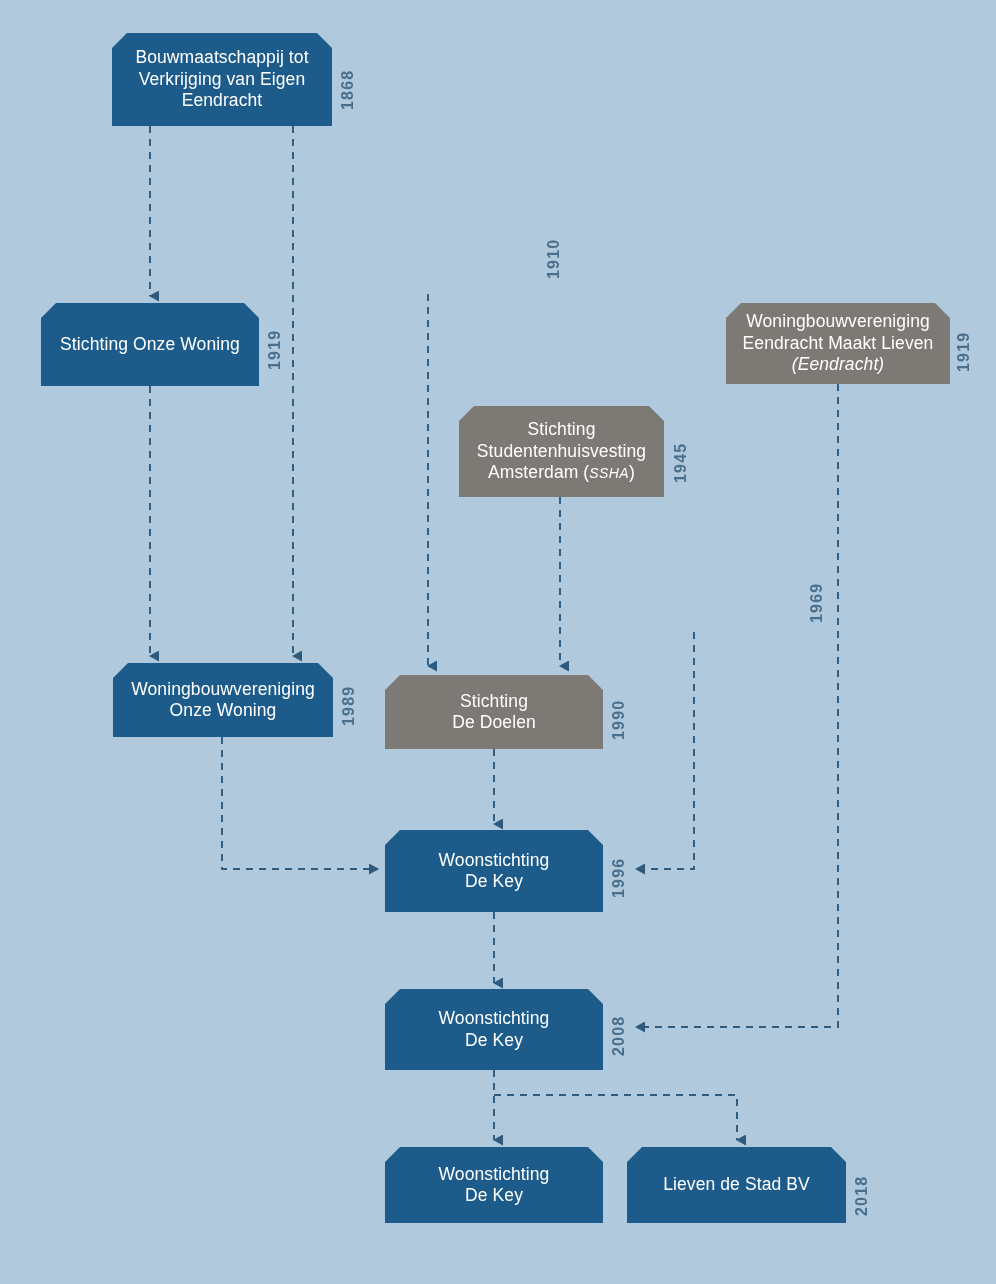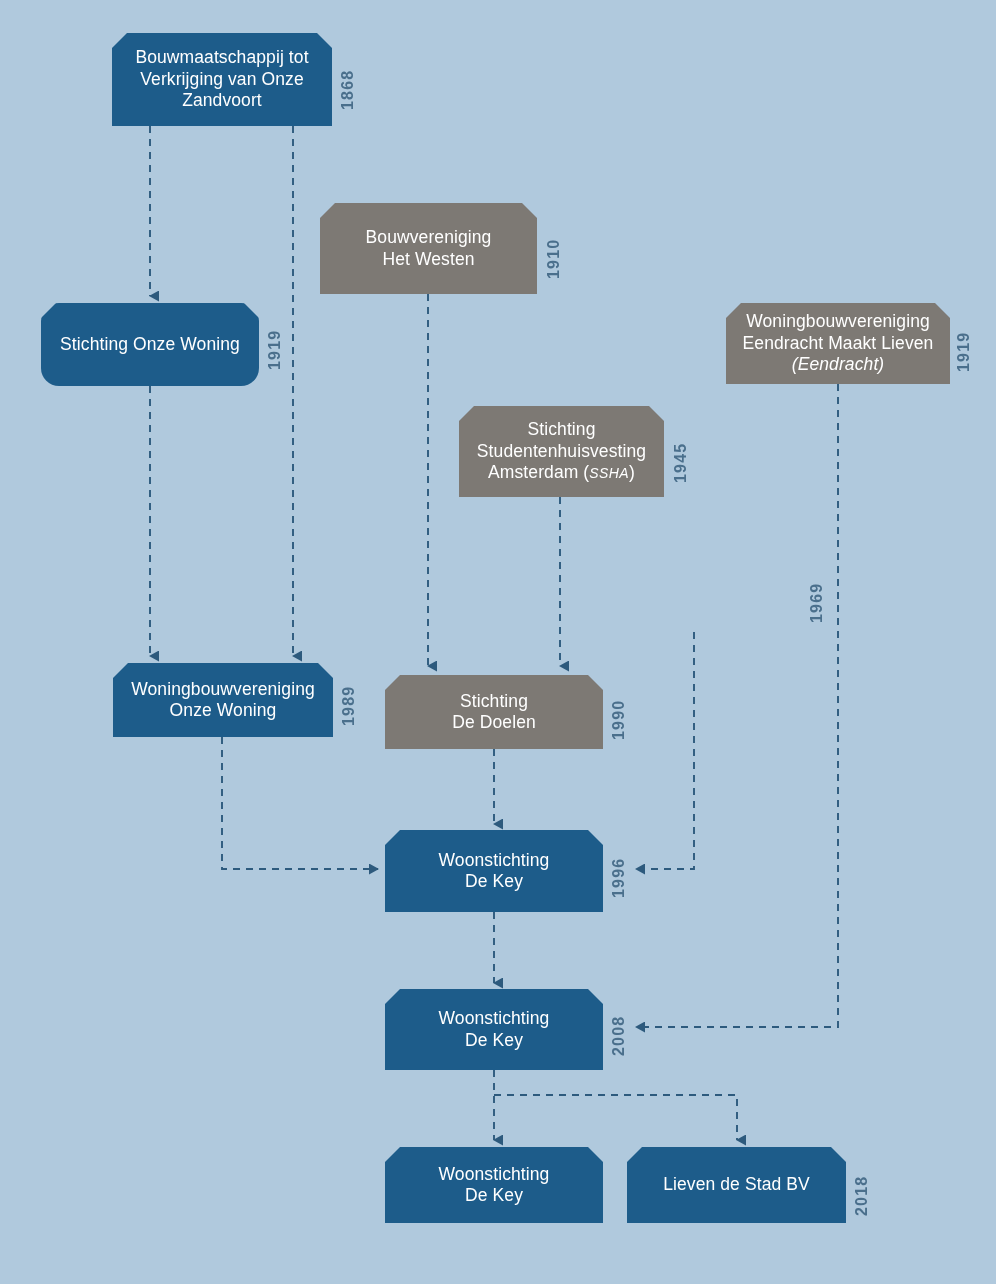--- a/index.html
+++ b/index.html
@@ -104,7 +104,7 @@
   <div class="node blue" style="left:112px; top:33px; width:220px; height:93px;">
     <span class="label">
       <span>Bouwmaatschappij tot</span><br>
-      <span>Verkrijging van Onze</span><br>
+      <span>Verkrijging van Eigen</span><br>
       <span>Zandvoort</span>
     </span>
   </div>

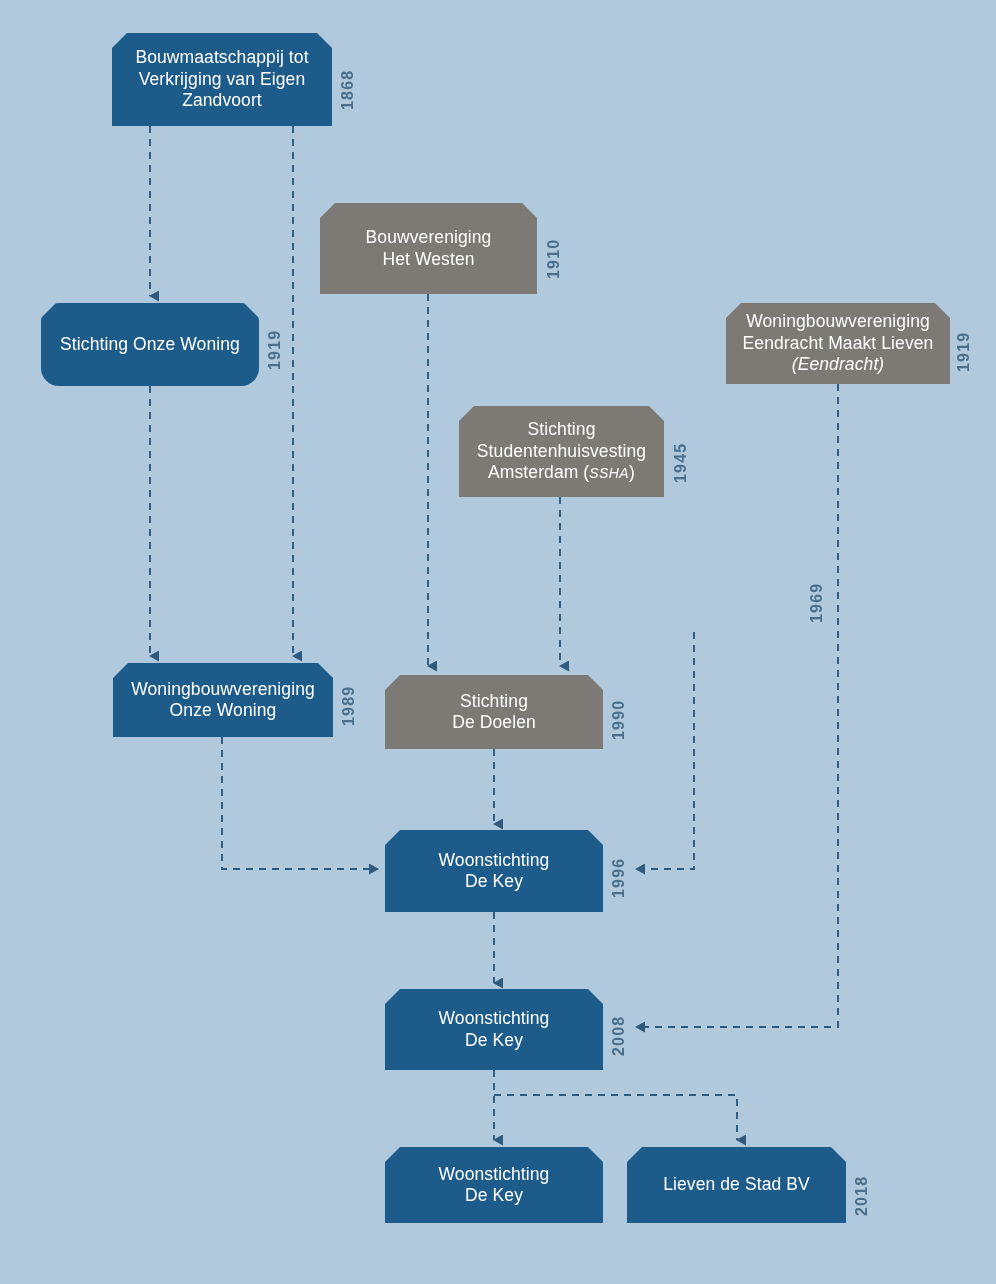--- a/index.html
+++ b/index.html
@@ -105,7 +105,7 @@
     <span class="label">
       <span>Bouwmaatschappij tot</span><br>
       <span>Verkrijging van Eigen</span><br>
-      <span>Zandvoort</span>
+      <span>Eendracht</span>
     </span>
   </div>
   <div class="year" style="left:339px; top:110px;">1868</div>

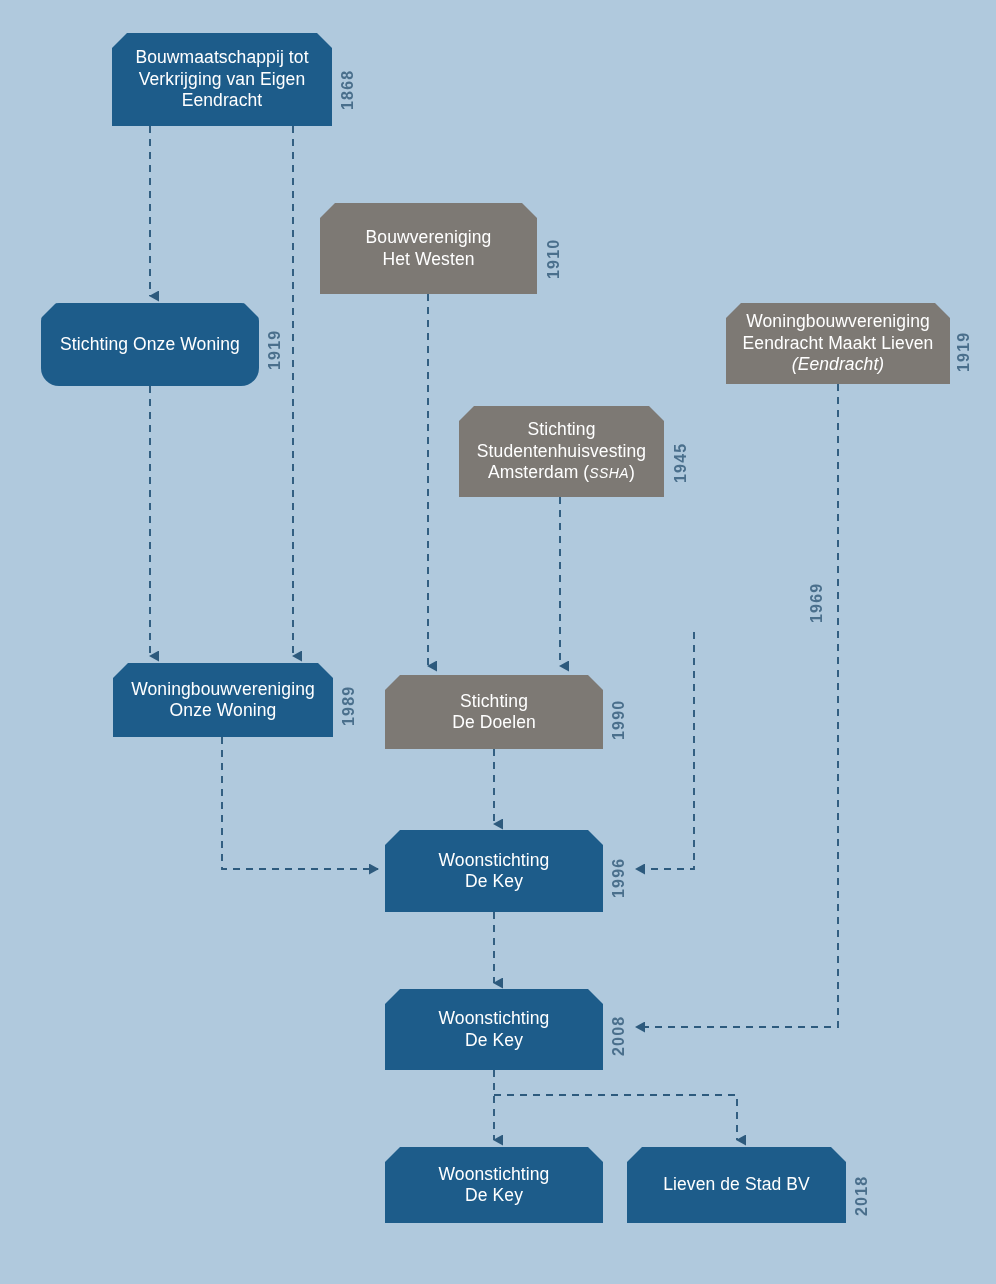--- a/index.html
+++ b/index.html
@@ -110,12 +110,6 @@
   </div>
   <div class="year" style="left:339px; top:110px;">1868</div>
 
-  <div class="node gray" style="left:320px; top:203px; width:217px; height:91px;">
-    <span class="label">
-      <span>Bouwvereniging</span><br>
-      <span>Het Westen</span>
-    </span>
-  </div>
   <div class="year" style="left:545px; top:279px;">1910</div>
 
   <div class="node blue" style="left:41px; top:303px; width:218px; height:83px;border-radius:18px;">

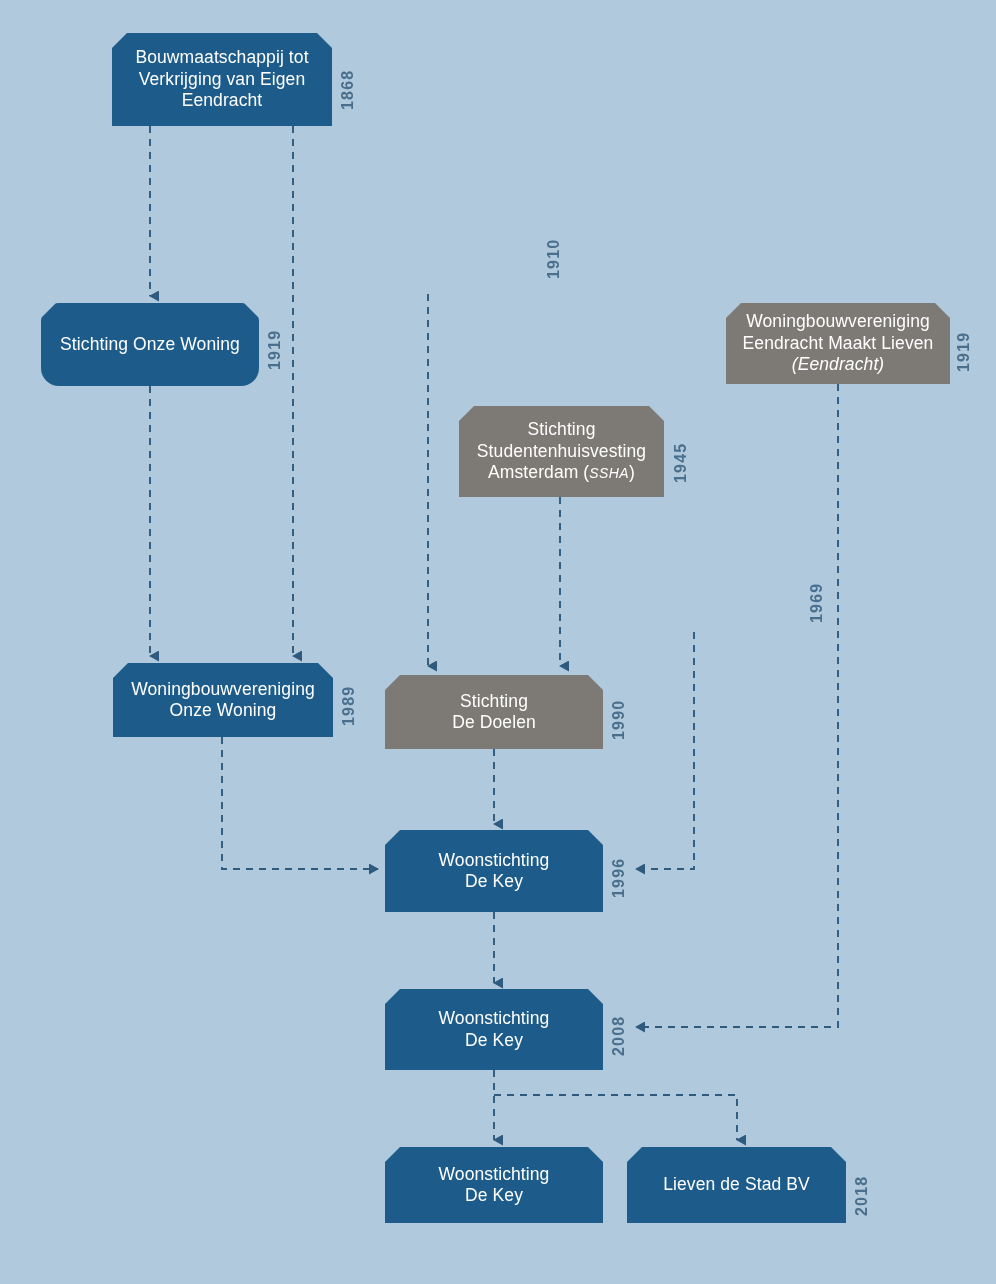--- a/index.html
+++ b/index.html
@@ -112,7 +112,7 @@
 
   <div class="year" style="left:545px; top:279px;">1910</div>
 
-  <div class="node blue" style="left:41px; top:303px; width:218px; height:83px;border-radius:18px;">
+  <div class="node blue" style="left:41px; top:303px; width:218px; height:83px;">
     <span class="label">
       <span>Stichting Onze Woning</span>
     </span>

